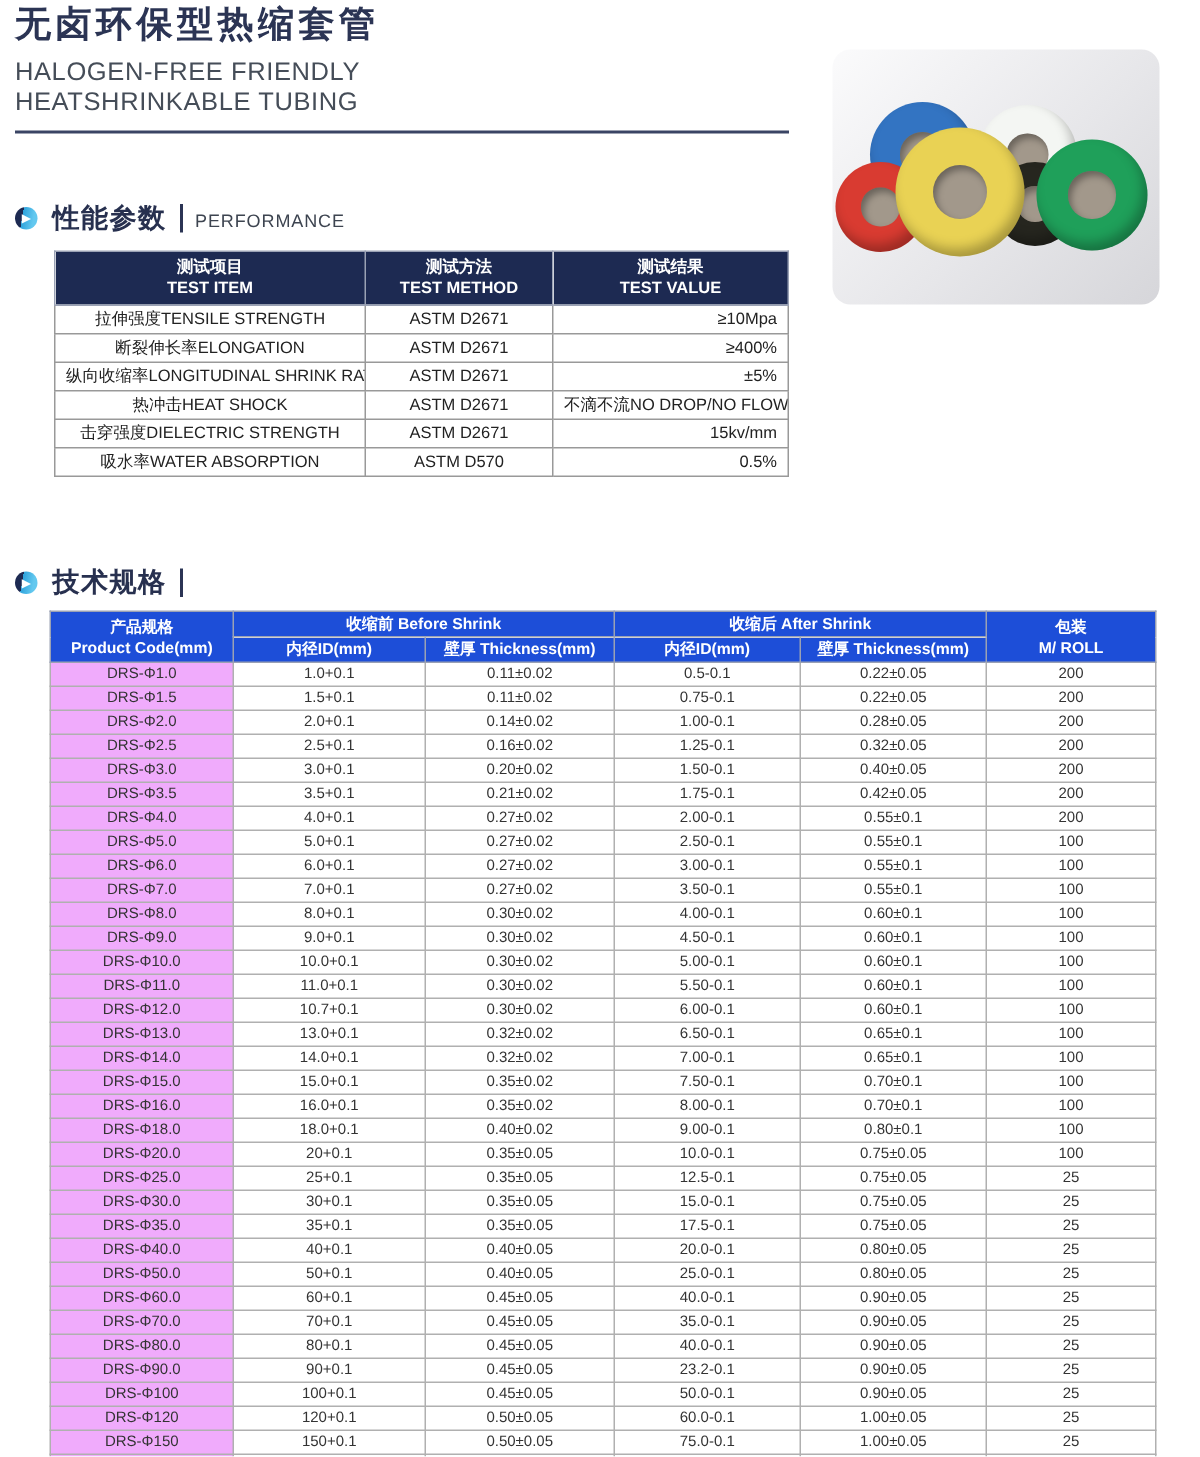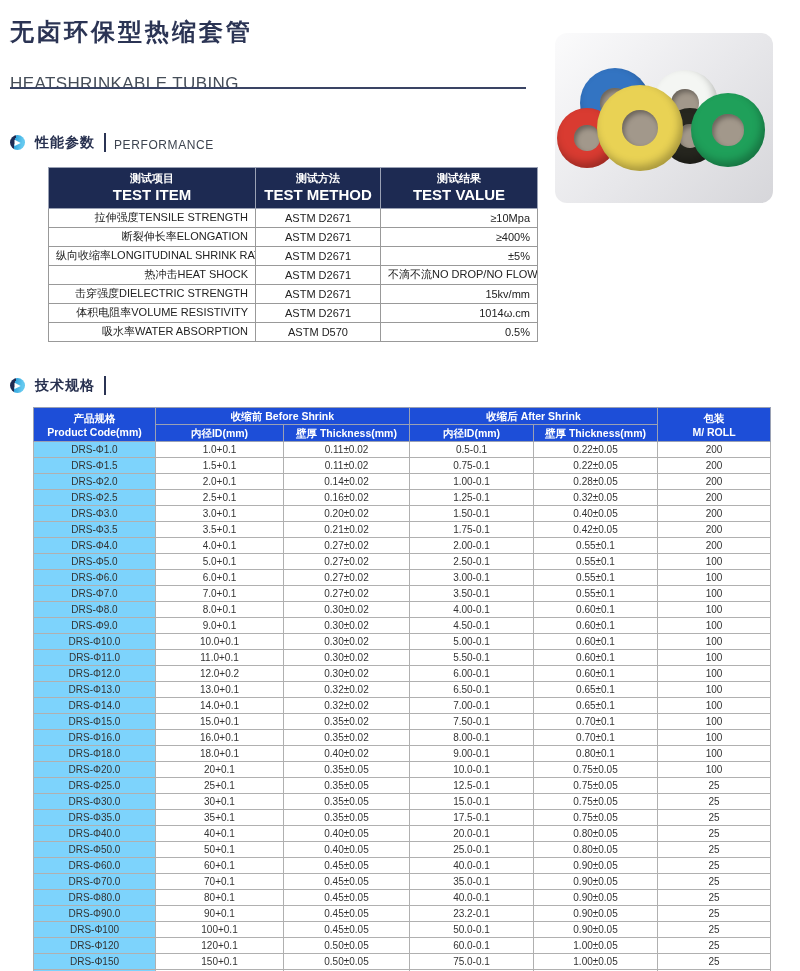--- a/index.html
+++ b/index.html
@@ -7,7 +7,7 @@
         font-family:"Liberation Sans","DejaVu Sans",sans-serif;color:#222;}
 
   
-  .doc-header{position:absolute;top:16px;left:10px;}
+  .doc-header{position:absolute;top:0;left:10px;}
   .title-cn{margin:0;font-size:24px;font-weight:bold;color:#2b3454;letter-spacing:3px;}
   .title-en{margin:6px 0 0 0;font-size:17px;font-weight:500;color:#454d58;
             letter-spacing:.4px;line-height:1.18;}

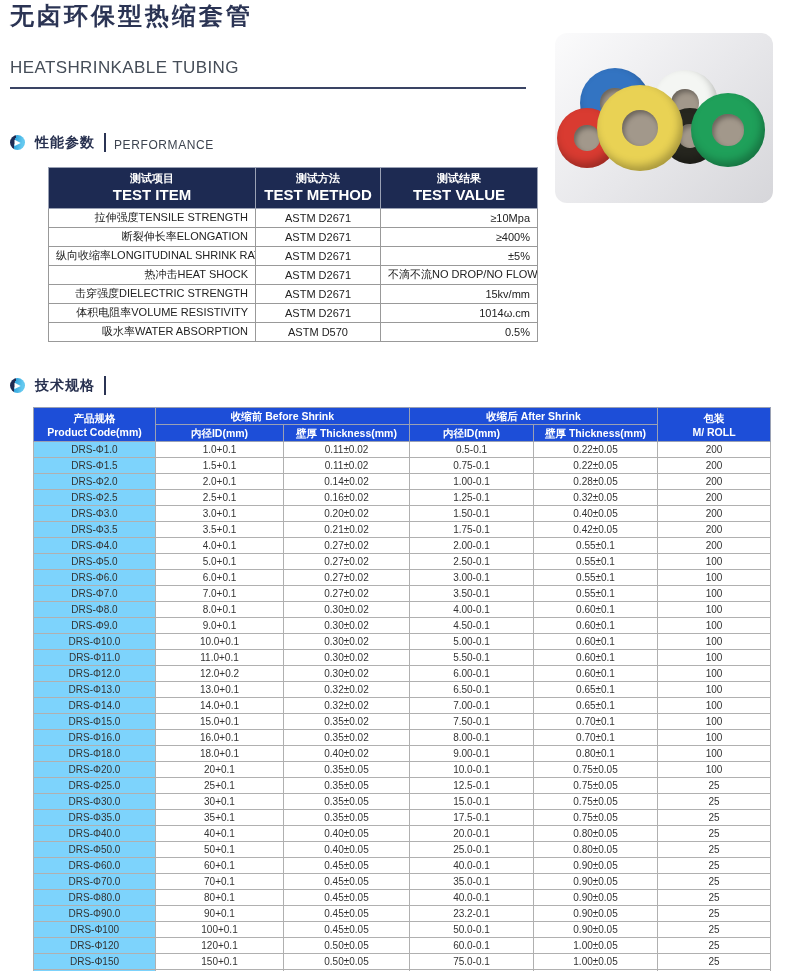--- a/index.html
+++ b/index.html
@@ -67,7 +67,7 @@
 
   <div class="doc-header">
     <h1 class="title-cn">无卤环保型热缩套管</h1>
-    <p class="title-en"><br>
+    <p class="title-en"><span>HALOGEN-FREE FRIENDLY</span><br>
       <span>HEATSHRINKABLE TUBING</span></p>
   </div>
   <div class="head-rule"></div>

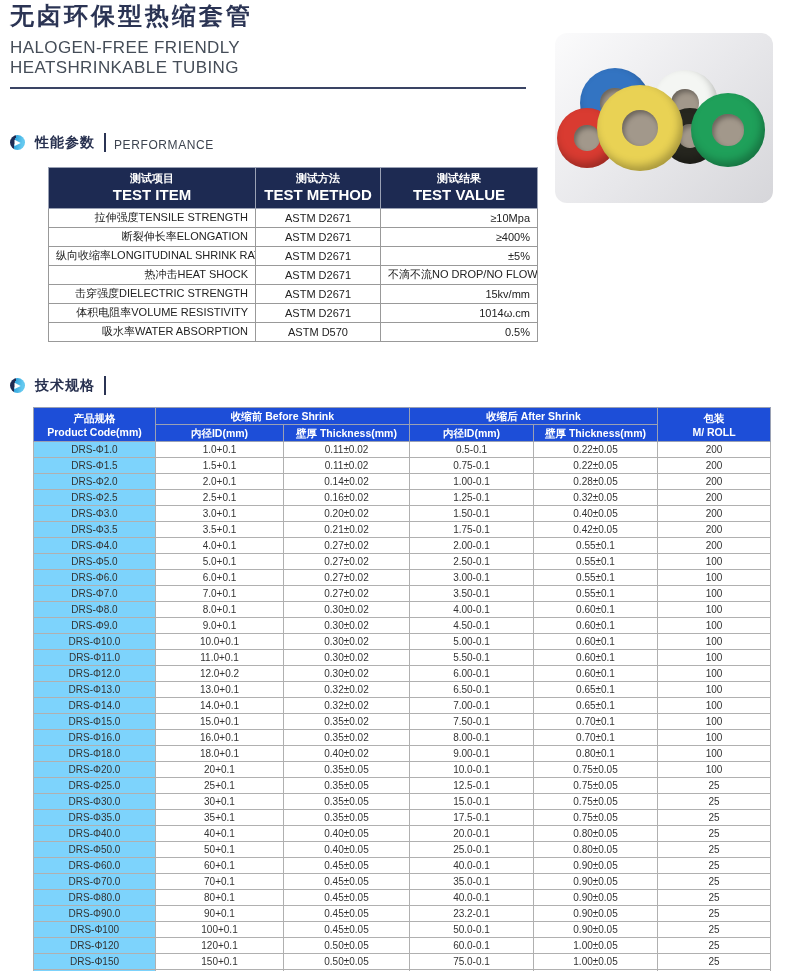--- a/index.html
+++ b/index.html
@@ -33,7 +33,7 @@
   .section-icon{width:15px;height:15px;border-radius:50%;flex:0 0 15px;
       background:linear-gradient(100deg,#1d2a52 34%,#2fa3dc 34%,#63c8ef 78%);
       color:#fff;font-size:8px;line-height:15px;text-align:center;}
-  .sec-cn{font-size:14px;font-weight:bold;color:#27304f;margin-left:10px;letter-spacing:1px;}
+  .sec-cn{font-size:18px;font-weight:bold;color:#27304f;margin-left:10px;letter-spacing:1px;}
   .vbar{width:2px;height:19px;background:#2b3454;margin:0 8px 0 9px;}
   .sec-en{font-size:12px;font-weight:500;color:#3d4450;letter-spacing:.6px;padding-top:4px;}
   #perf-heading{top:133px;}

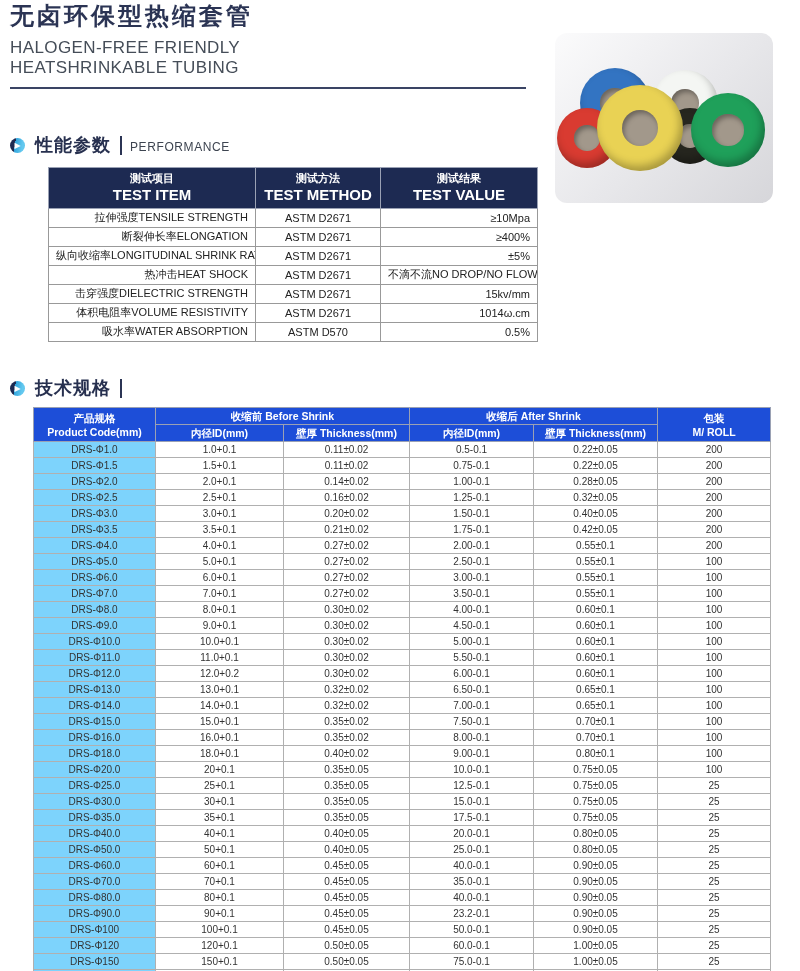--- a/index.html
+++ b/index.html
@@ -44,7 +44,7 @@
   th,td{overflow:hidden;white-space:nowrap;}
 
   
-  .perf{position:absolute;top:167px;left:48px;width:489px;font-size:11px;}
+  .perf{position:absolute;top:167px;left:36px;width:489px;font-size:11px;}
   .perf th{background:#1d2a52;color:#fff;font-weight:bold;border:1px solid #9aa1b4;
            padding:3px 2px;line-height:1.3;font-size:11px;}
   .perf td{border:1px solid #999;height:18px;padding:0 7px;color:#222;}

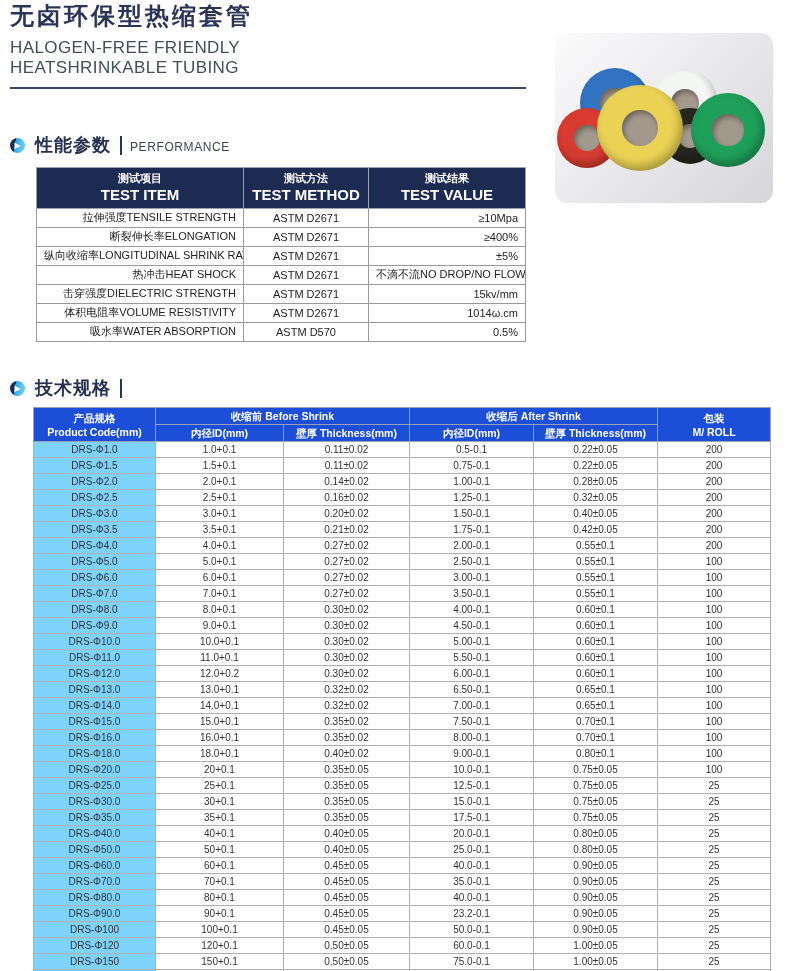--- a/index.html
+++ b/index.html
@@ -51,7 +51,7 @@
   .perf td:nth-child(1){text-align:right;}
   .perf td:nth-child(2){text-align:center;}
   .perf td:nth-child(3){text-align:right;}
-  .perf th .en{display:block;font-size:15px;}
+  .perf th .en{display:block;font-size:11px;}
 
   
   .spec{position:absolute;top:407px;left:33px;width:737px;font-size:10px;}

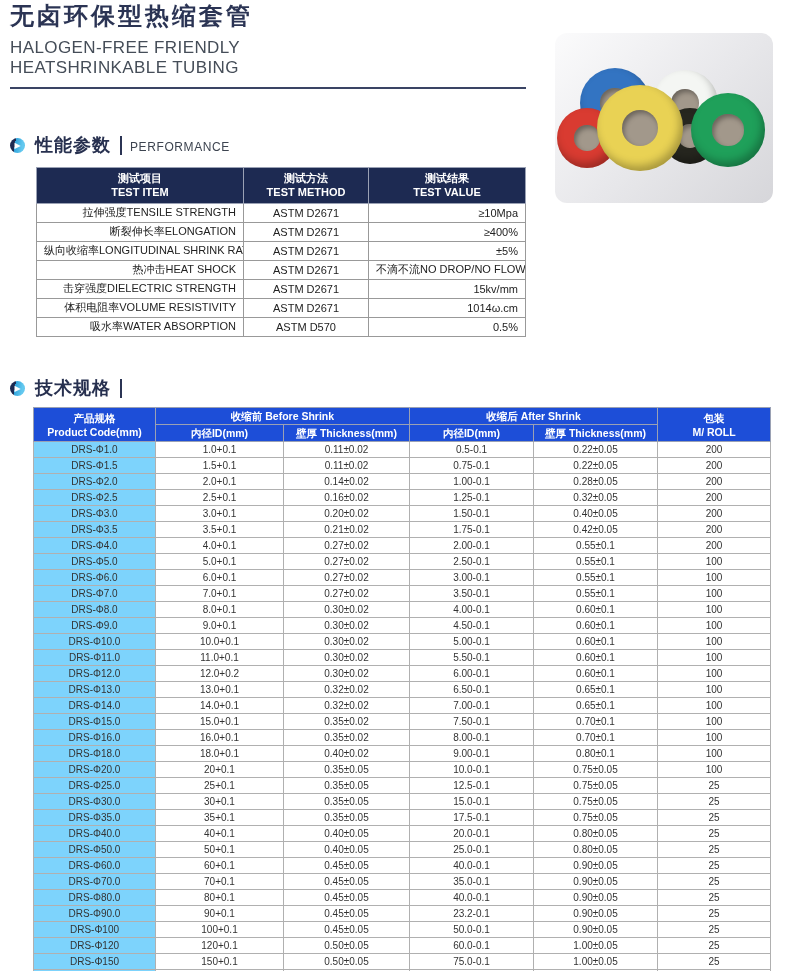--- a/index.html
+++ b/index.html
@@ -48,7 +48,7 @@
   .perf th{background:#1d2a52;color:#fff;font-weight:bold;border:1px solid #9aa1b4;
            padding:3px 2px;line-height:1.3;font-size:11px;}
   .perf td{border:1px solid #999;height:18px;padding:0 7px;color:#222;}
-  .perf td:nth-child(1){text-align:right;}
+  .perf td:nth-child(1){text-align:center;}
   .perf td:nth-child(2){text-align:center;}
   .perf td:nth-child(3){text-align:right;}
   .perf th .en{display:block;font-size:11px;}

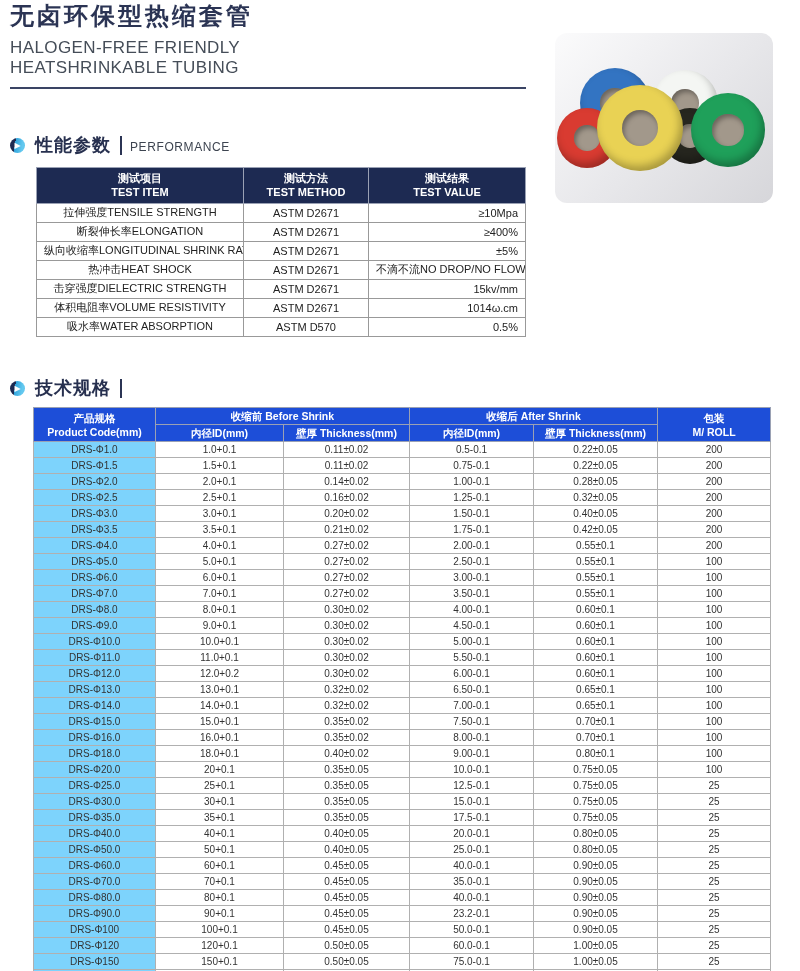--- a/index.html
+++ b/index.html
@@ -138,11 +138,6 @@
           <td>击穿强度DIELECTRIC STRENGTH</td>
           <td>ASTM D2671</td>
           <td>15kv/mm</td>
-        </tr>
-        <tr>
-          <td>体积电阻率VOLUME RESISTIVITY</td>
-          <td>ASTM D2671</td>
-          <td>1014ω.cm</td>
         </tr>
         <tr>
           <td>吸水率WATER ABSORPTION</td>

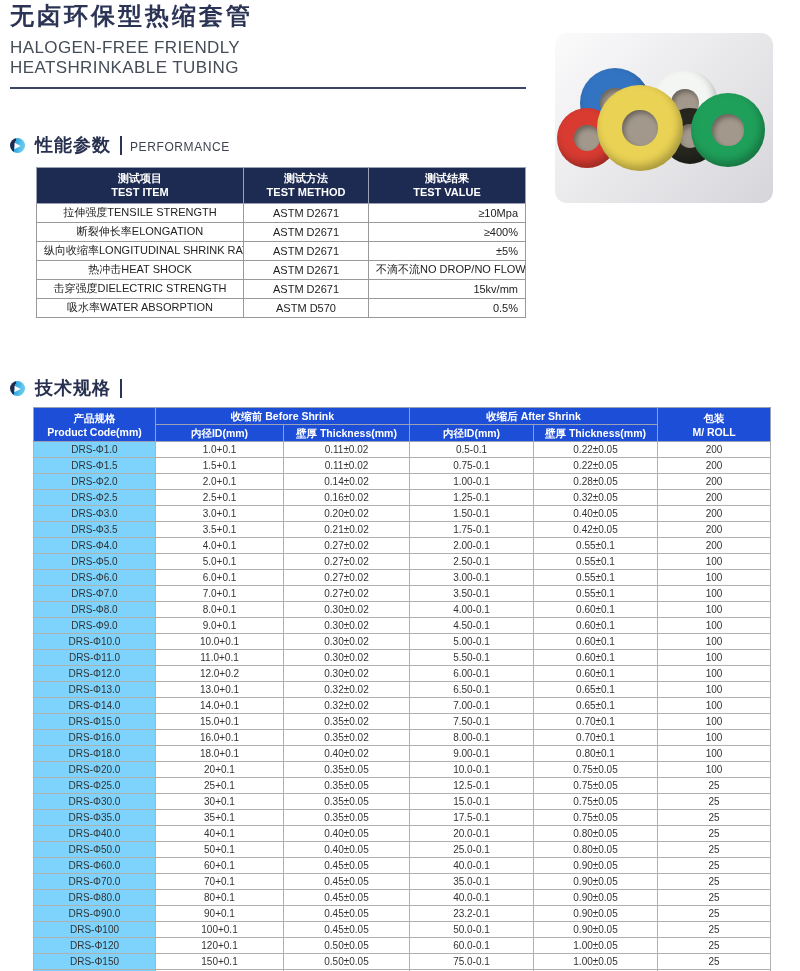--- a/index.html
+++ b/index.html
@@ -58,7 +58,7 @@
   .spec th{background:#1d4ed8;color:#fff;font-weight:bold;border:1px solid #9aa1b4;
            padding:1px 2px;font-size:10.5px;line-height:1.35;}
   .spec td{border:1px solid #b0b0b0;height:15px;padding:0 3px;text-align:center;color:#333;}
-  .spec td:first-child{background:#7dd3fc;text-align:center;}
+  .spec td:first-child{background:#f0abfc;text-align:center;}
 </style>
 </head>
 <body>

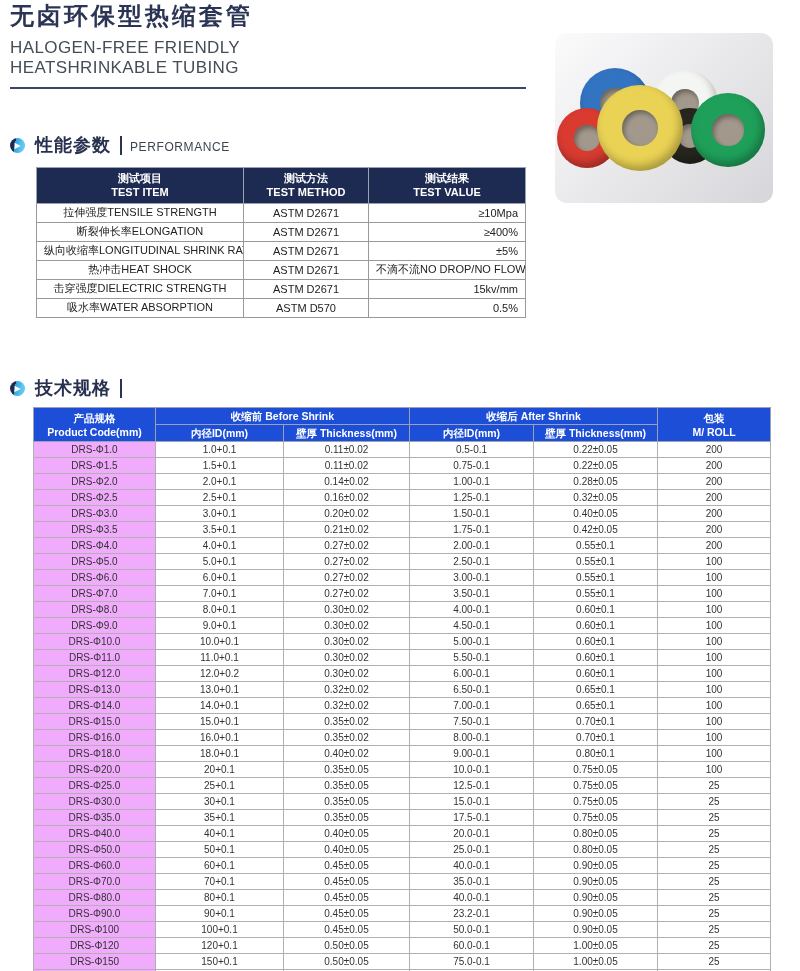--- a/index.html
+++ b/index.html
@@ -291,7 +291,7 @@
         </tr>
         <tr>
           <td>DRS-Φ12.0</td>
-          <td>12.0+0.2</td>
+          <td>10.7+0.1</td>
           <td>0.30±0.02</td>
           <td>6.00-0.1</td>
           <td>0.60±0.1</td>

